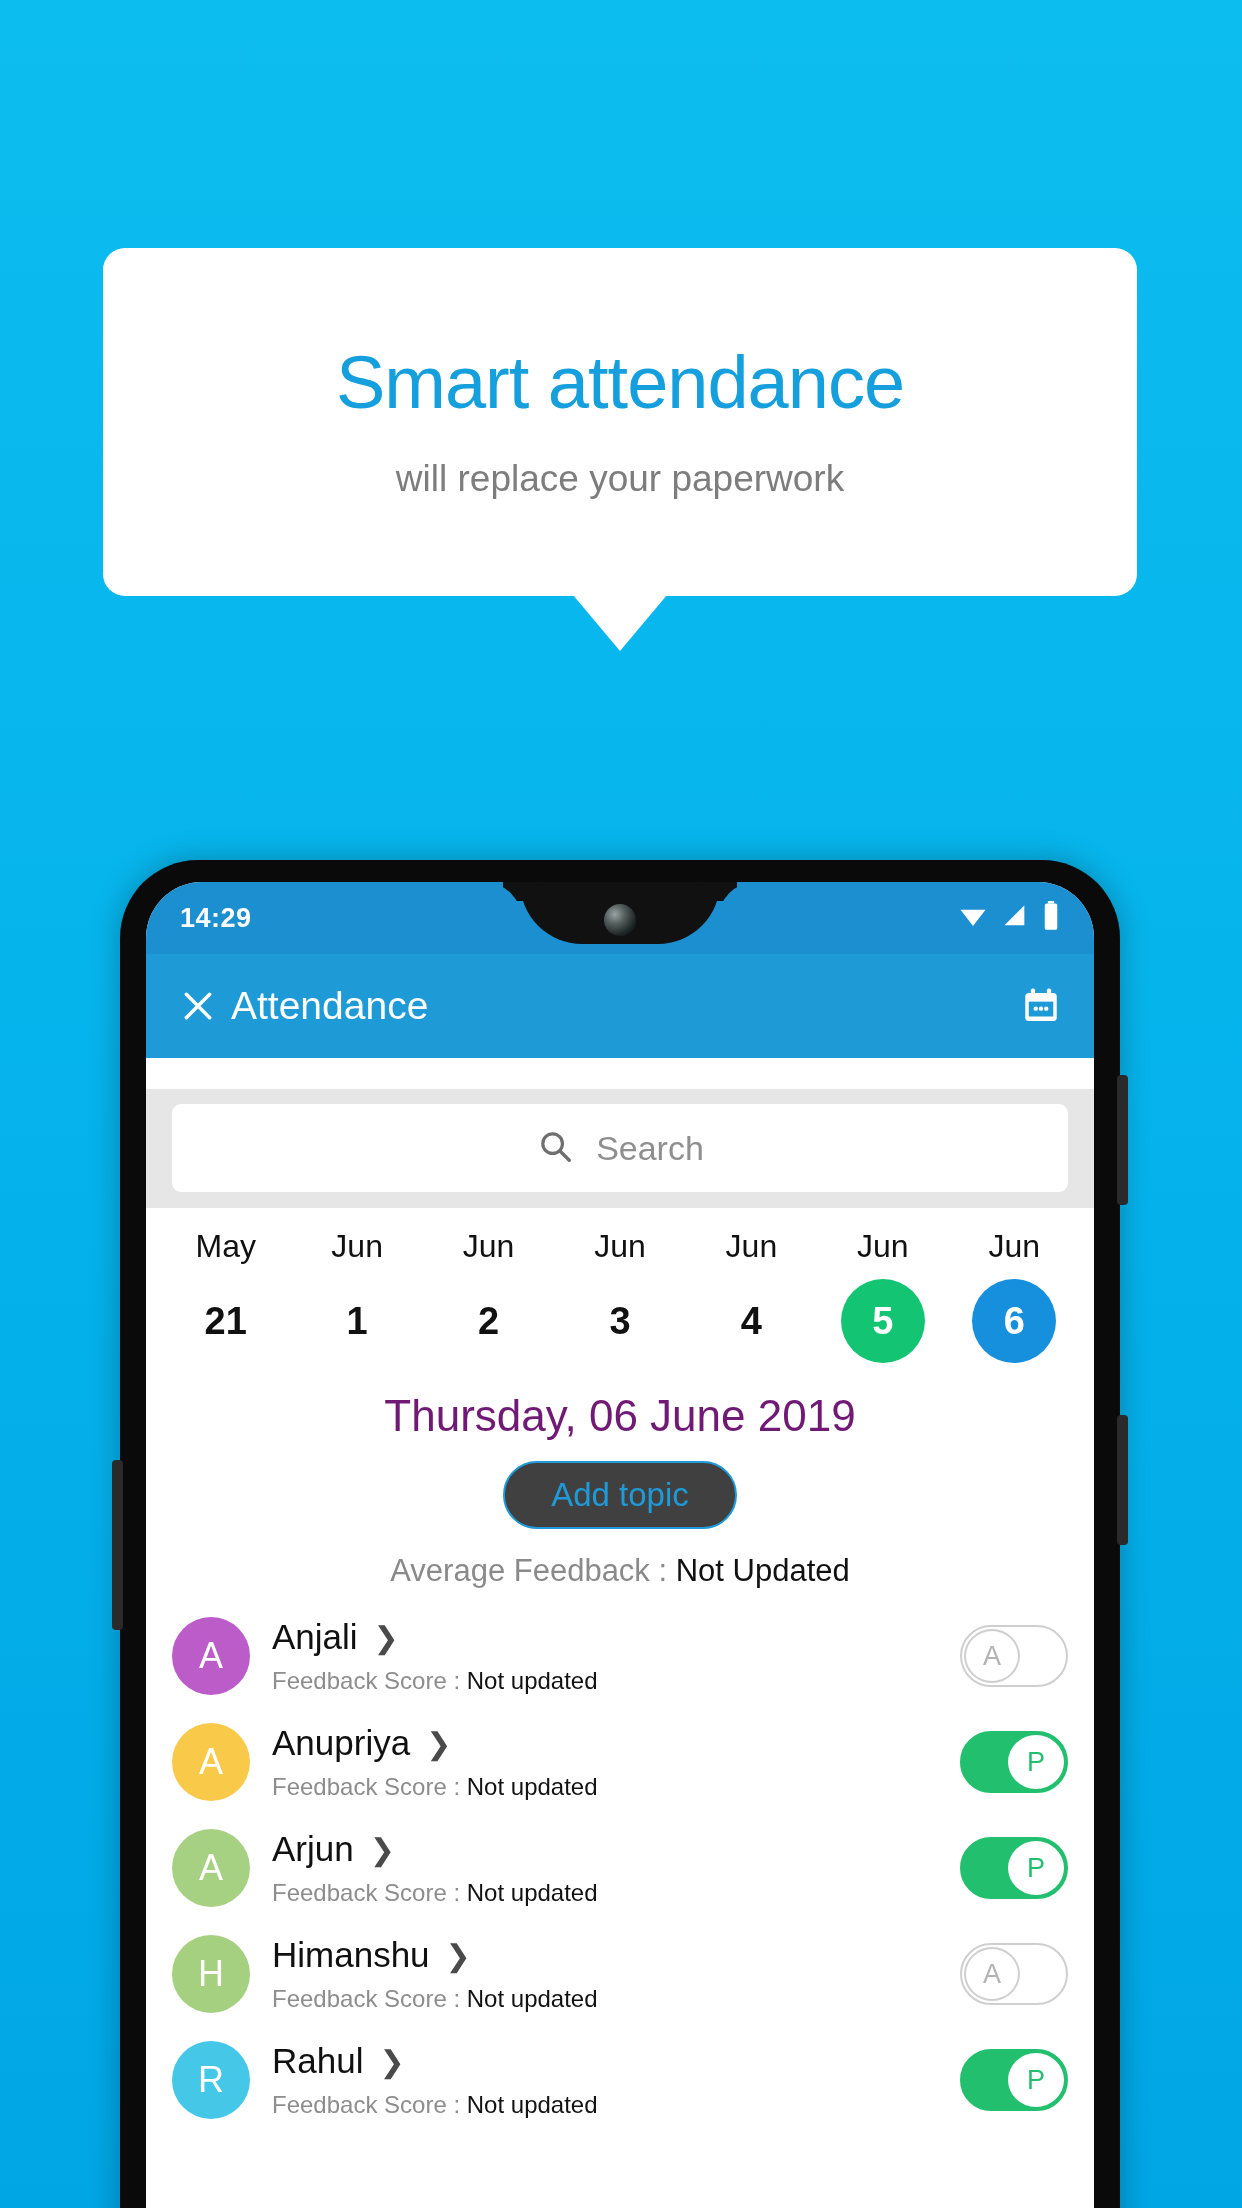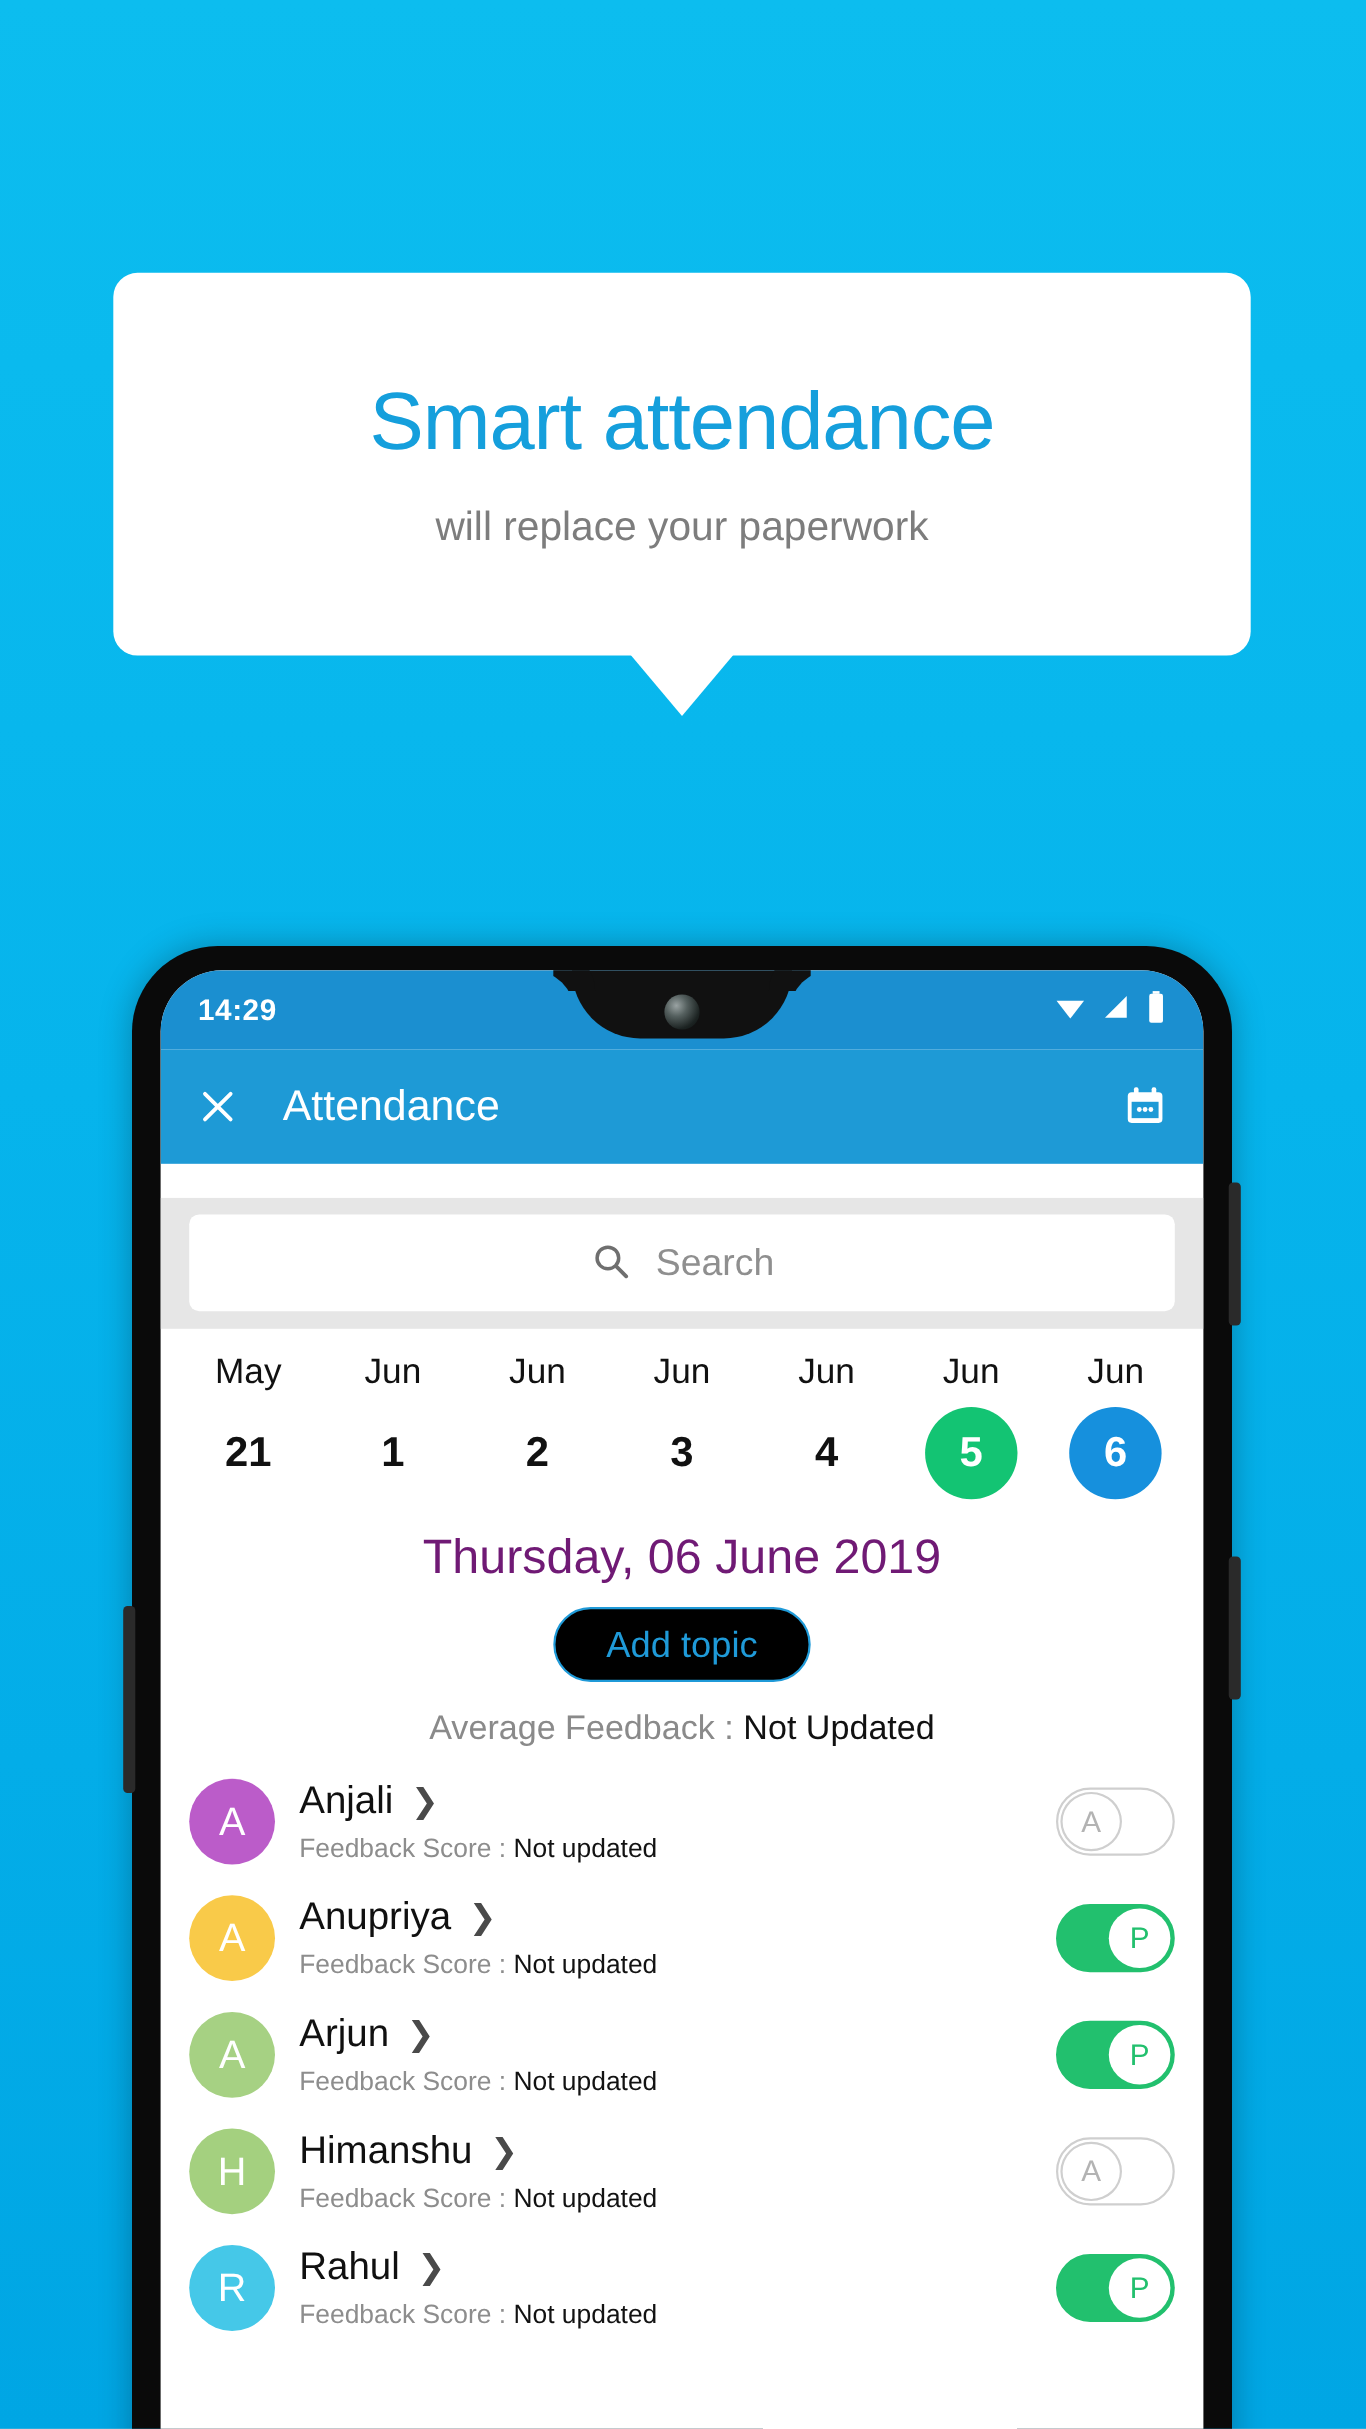--- a/index.html
+++ b/index.html
@@ -74,7 +74,7 @@
   
   .appbar {
     height:104px; background:#1e9ad6; display:flex; align-items:center;
-    padding:0 32px; color:#ffffff; gap:39px;
+    padding:0 32px; color:#ffffff; gap:13px;
   }
   .appbar-title { font-size:39px; font-weight:400; flex:1; }
   .icon-btn { display:flex; align-items:center; justify-content:center; cursor:pointer; }

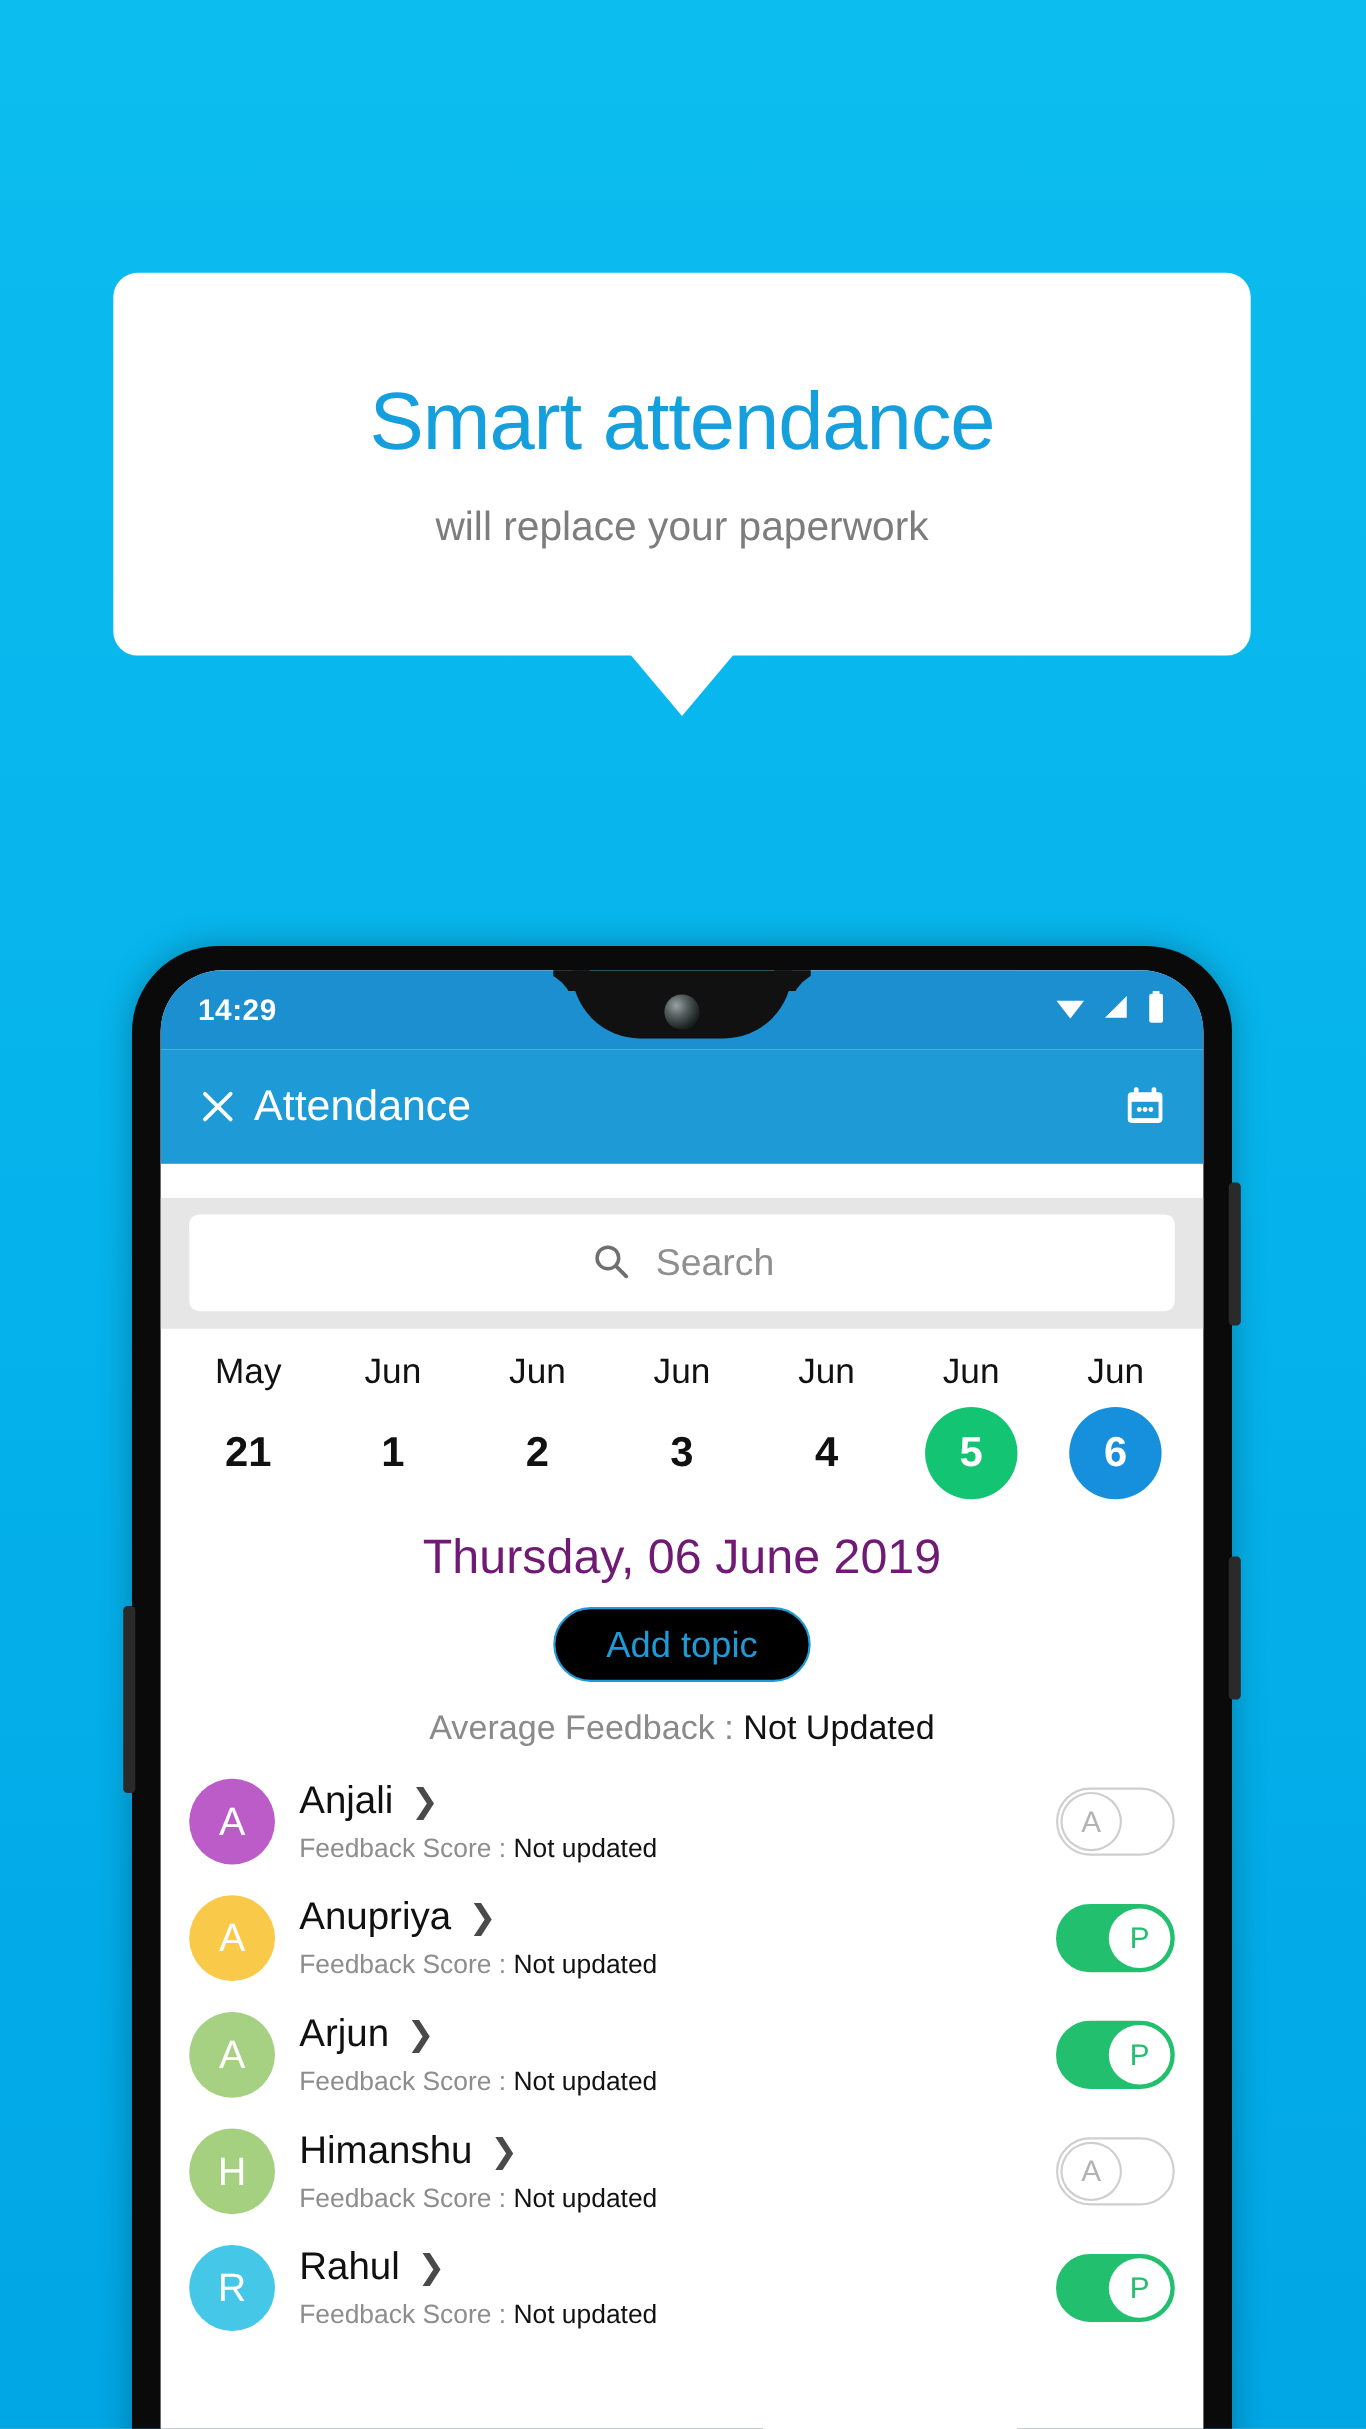--- a/index.html
+++ b/index.html
@@ -102,7 +102,7 @@
   .full-date { text-align:center; font-size:44px; color:#701a75; margin-top:22px; }
   .addtopic-wrap { display:flex; justify-content:center; margin-top:20px; }
   .addtopic {
-    border:2px solid #1f9ad8; color:#1f9ad8; background:#000000;
+    border:2px solid #1f9ad8; color:#1f9ad8; background:#404040;
     border-radius:40px; font-size:33px; padding:13px 46px; cursor:pointer;
     font-family:"Liberation Sans", sans-serif;
   }

